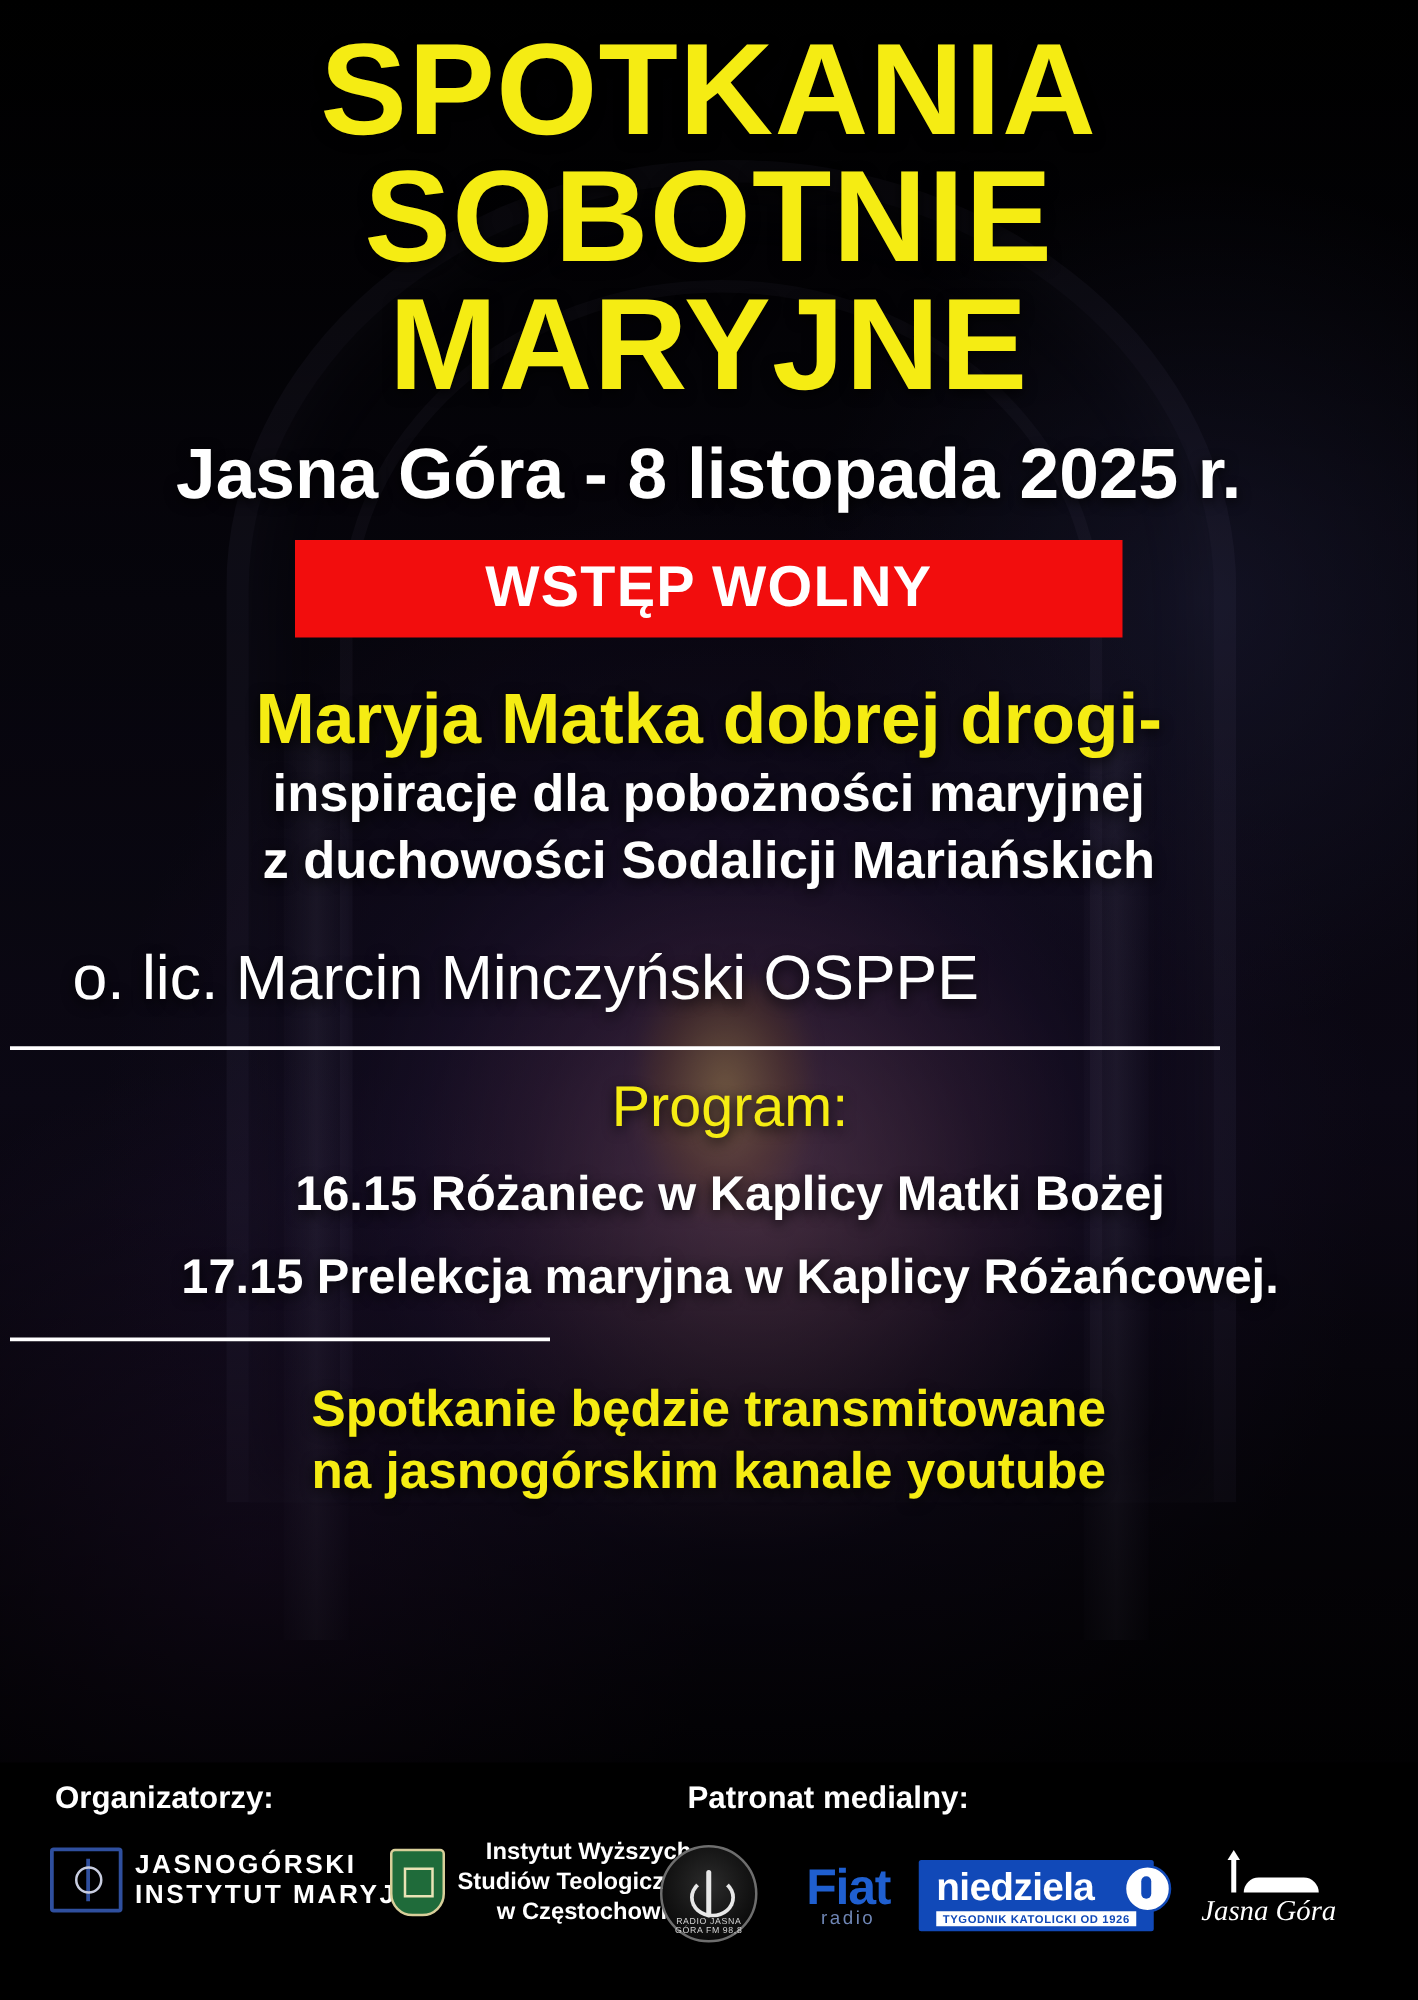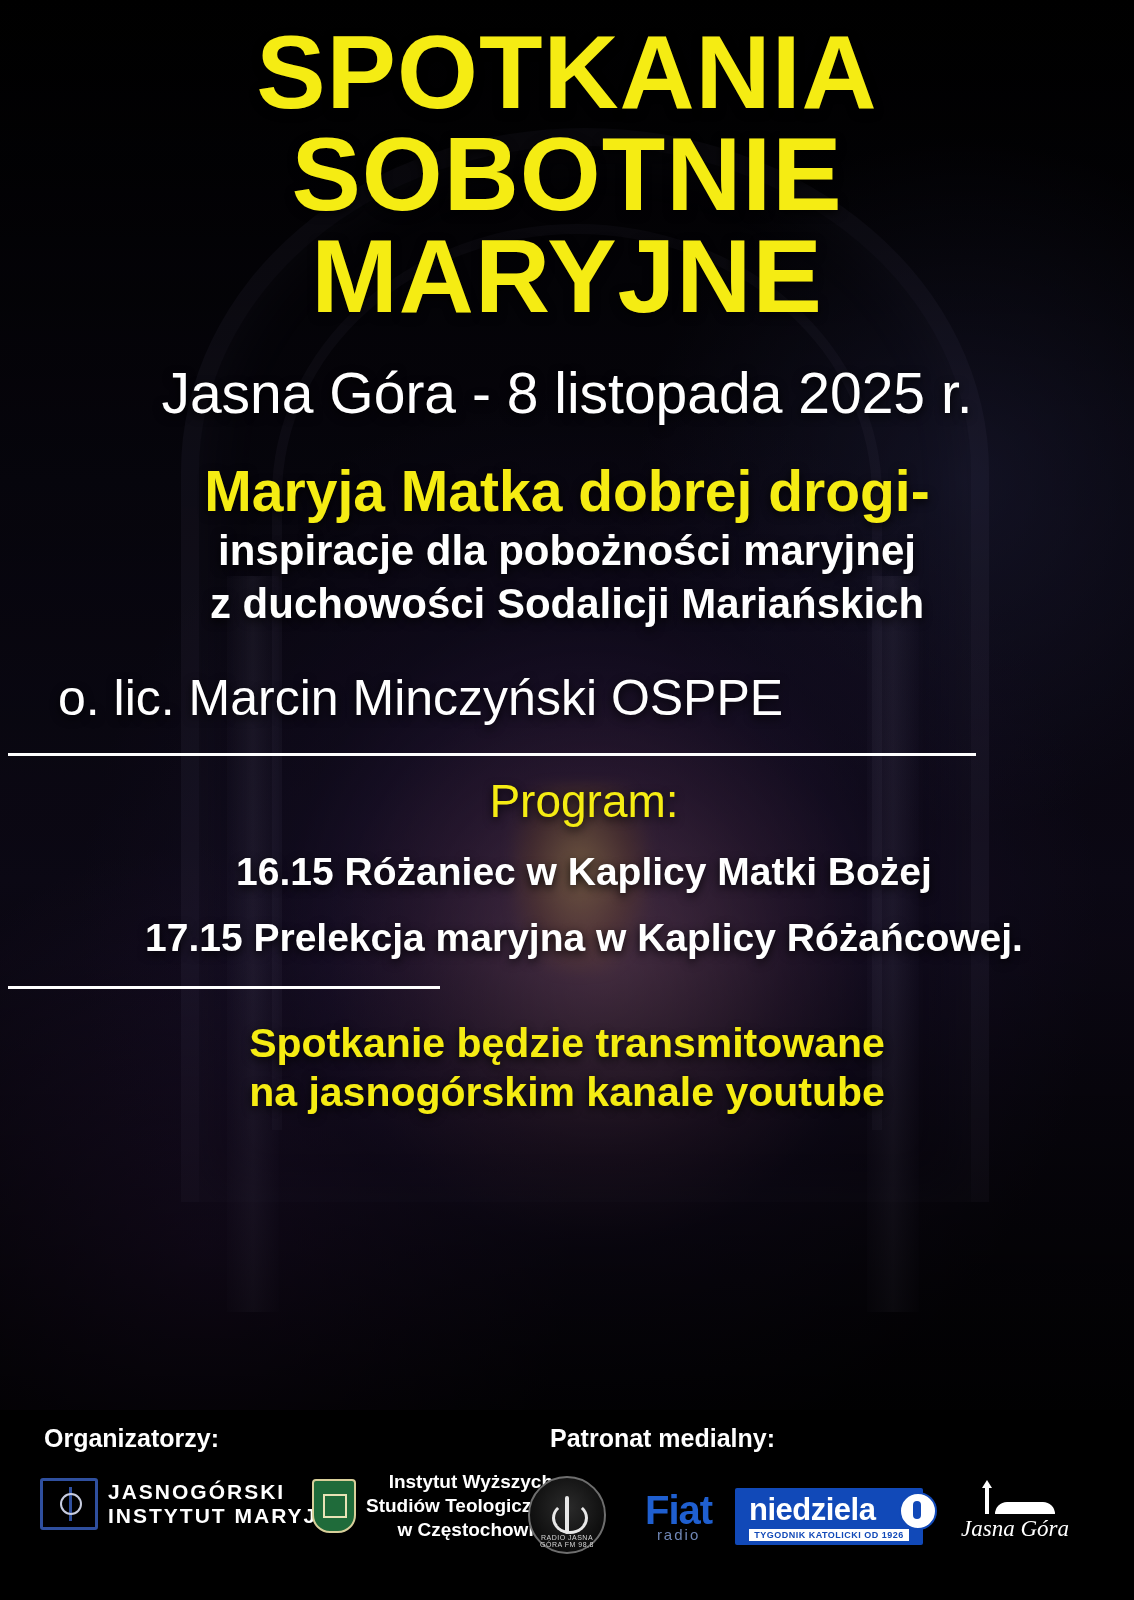--- a/index.html
+++ b/index.html
@@ -110,9 +110,9 @@
   .subtitle-date {
     text-align: center;
     color: #ffffff;
-    font-weight: normal;
+    font-weight: bold;
     font-size: 57px;
-    margin-top: 32px;
+    margin-top: 18px;
     text-shadow: 0 3px 10px rgba(0,0,0,0.9);
   }
   .free-entry-wrap {

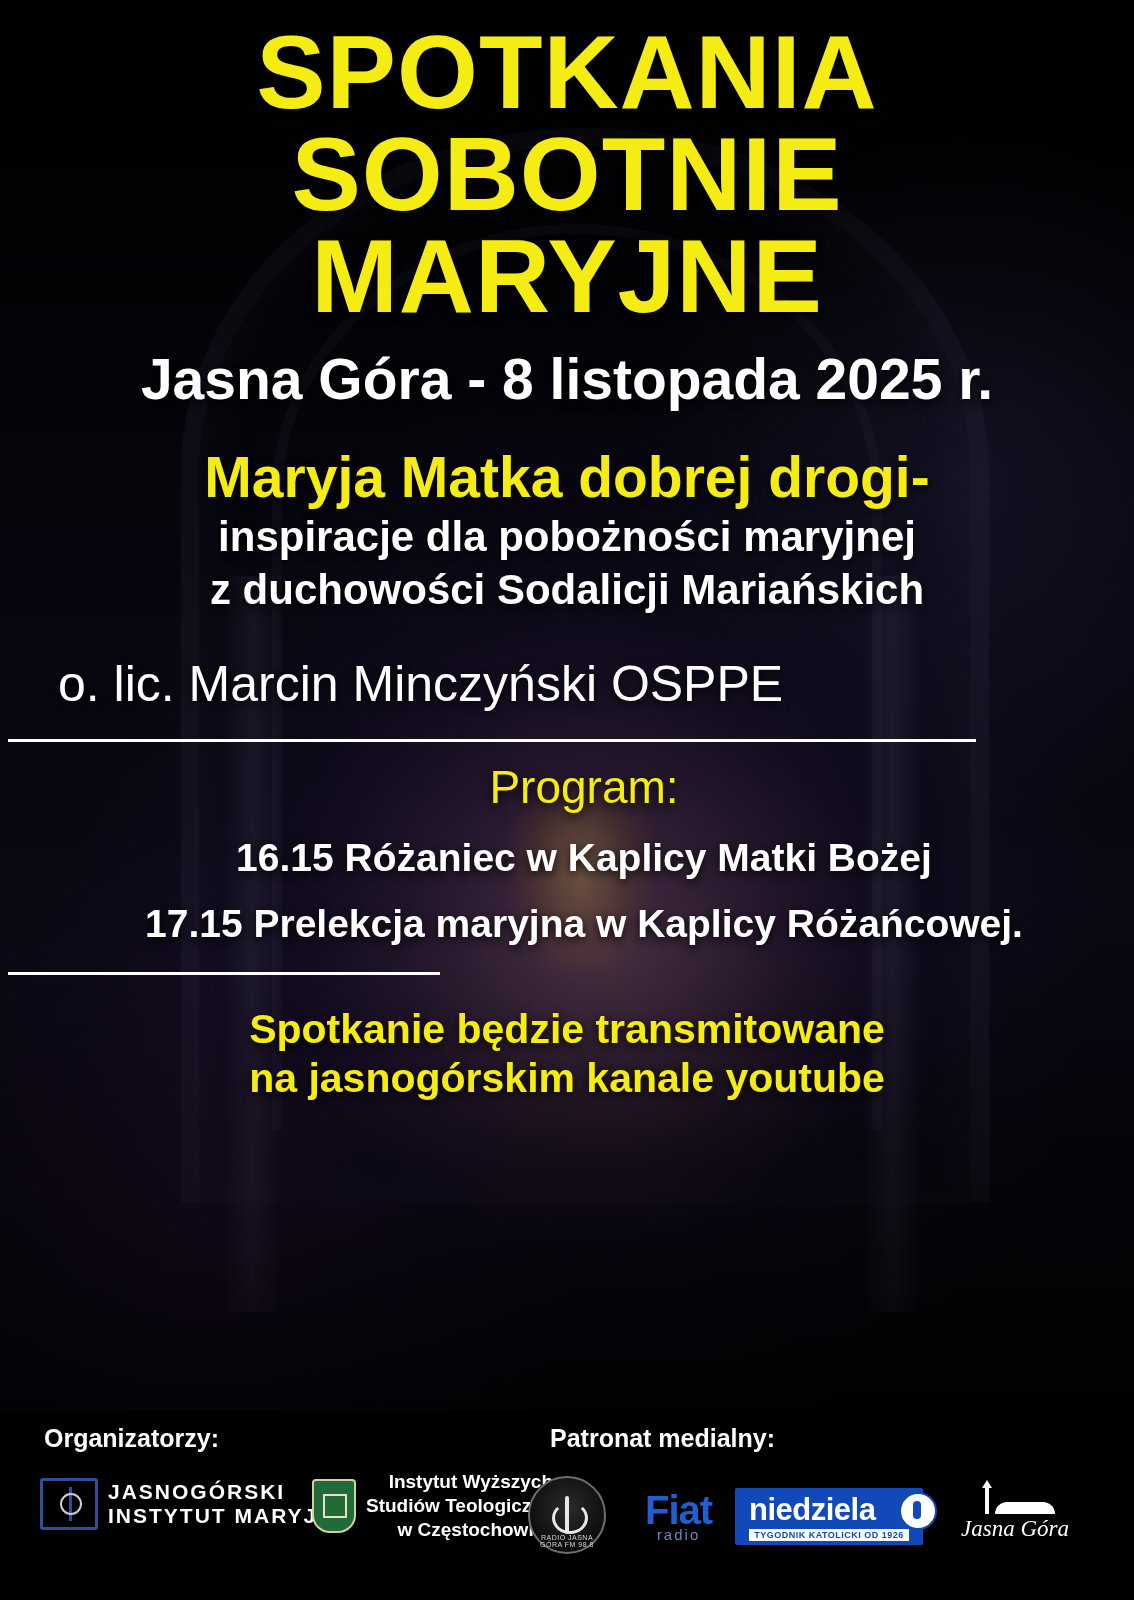--- a/index.html
+++ b/index.html
@@ -439,6 +439,9 @@
 
     <div class="subtitle-date">Jasna Góra - 8 listopada 2025 r.</div>
 
+    <div class="free-entry-wrap">
+      <div class="free-entry">WSTĘP WOLNY</div>
+    </div>
 
     <div class="topic">
       <div class="topic-main">Maryja Matka dobrej drogi-</div>

